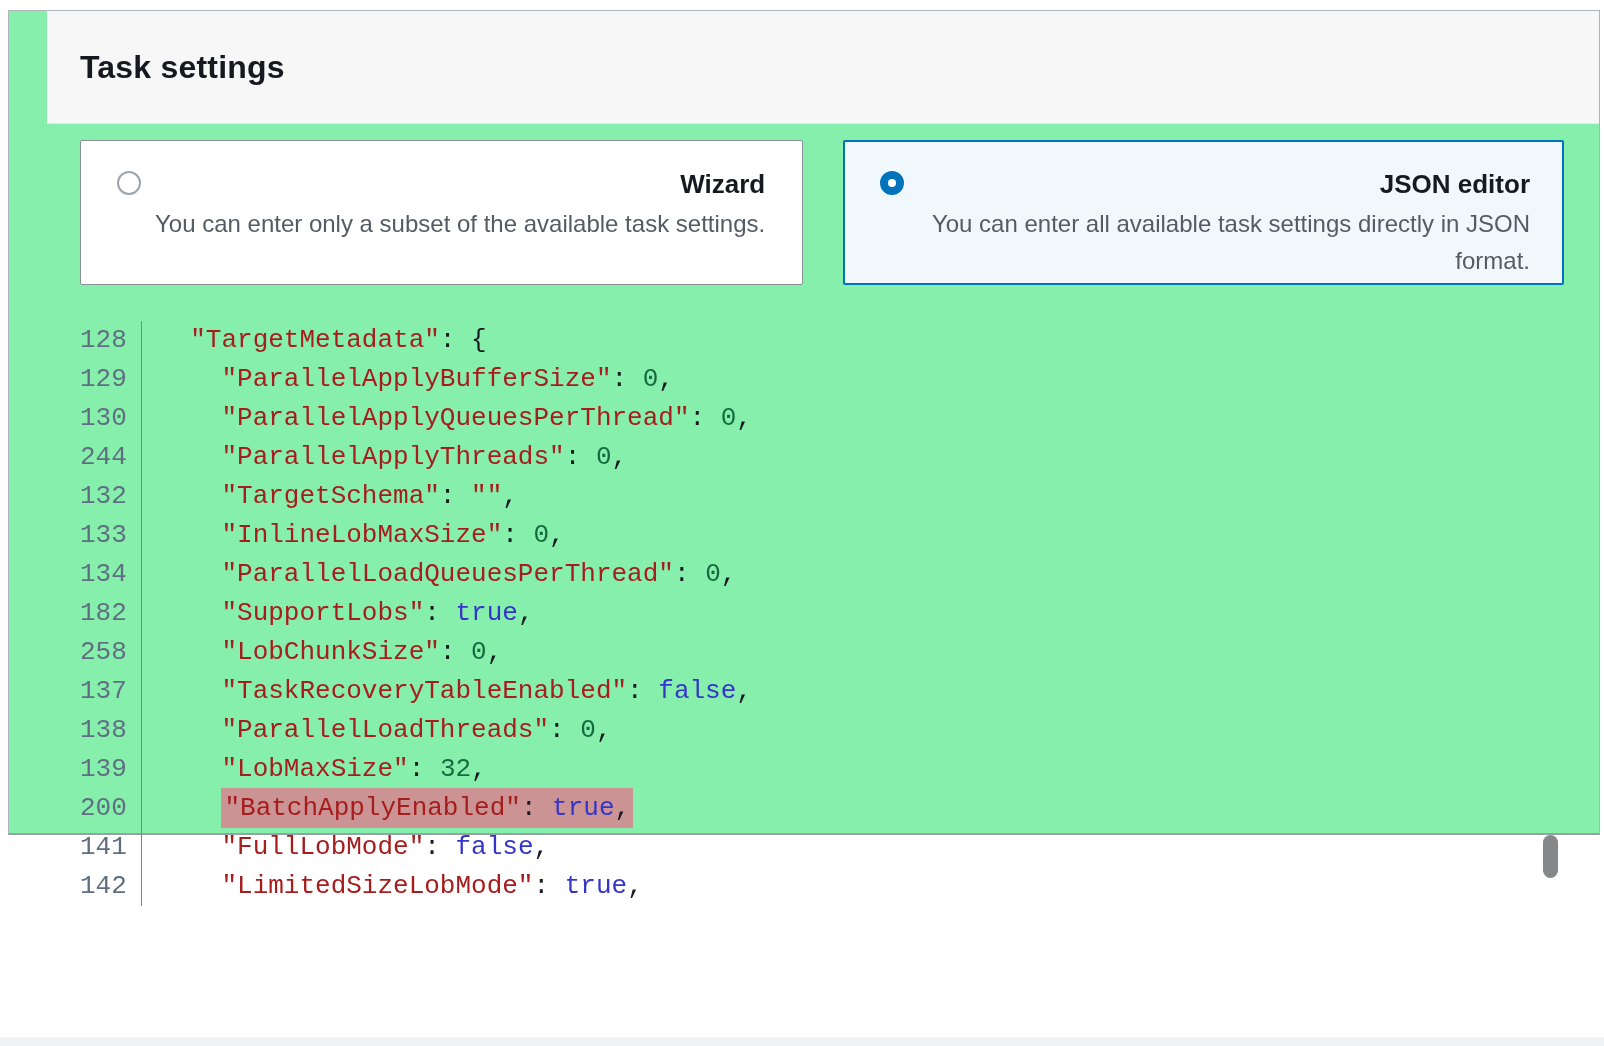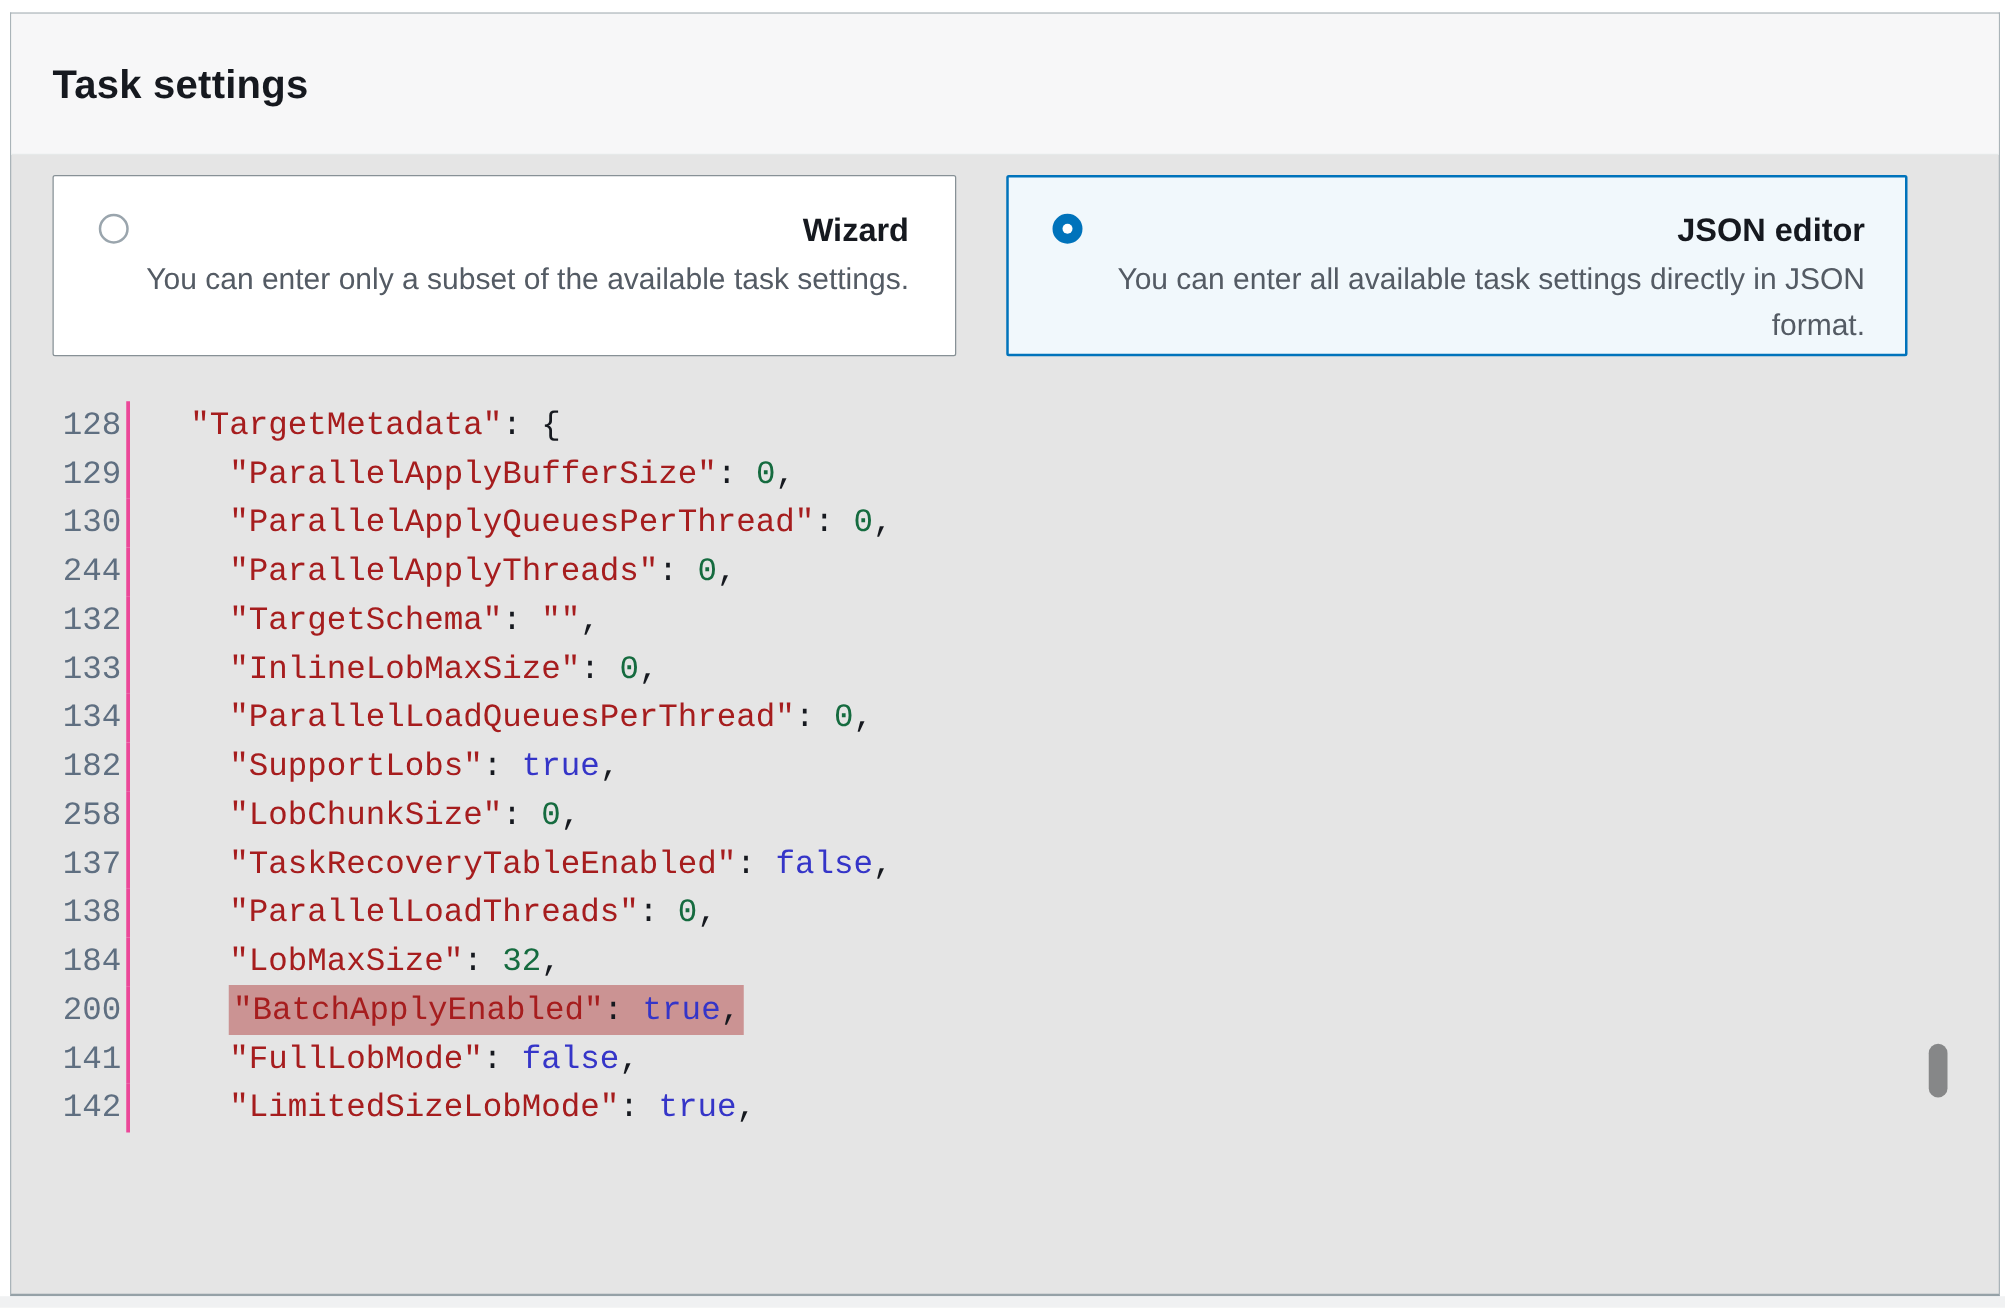--- a/index.html
+++ b/index.html
@@ -13,10 +13,11 @@
   .panel {
     position: absolute;
     left: 8px; top: 10px;
-    width: 1592px; height: 1027px;
-    background: #e5e5e5;
+    width: 1592px; height: 825px;
+    background: #86efac;
     border: 1px solid #aab4b9;
     border-bottom: 2px solid #95a1a7;
+    padding-left: 38px;
   }
   .bottom-strip {
     position: absolute;

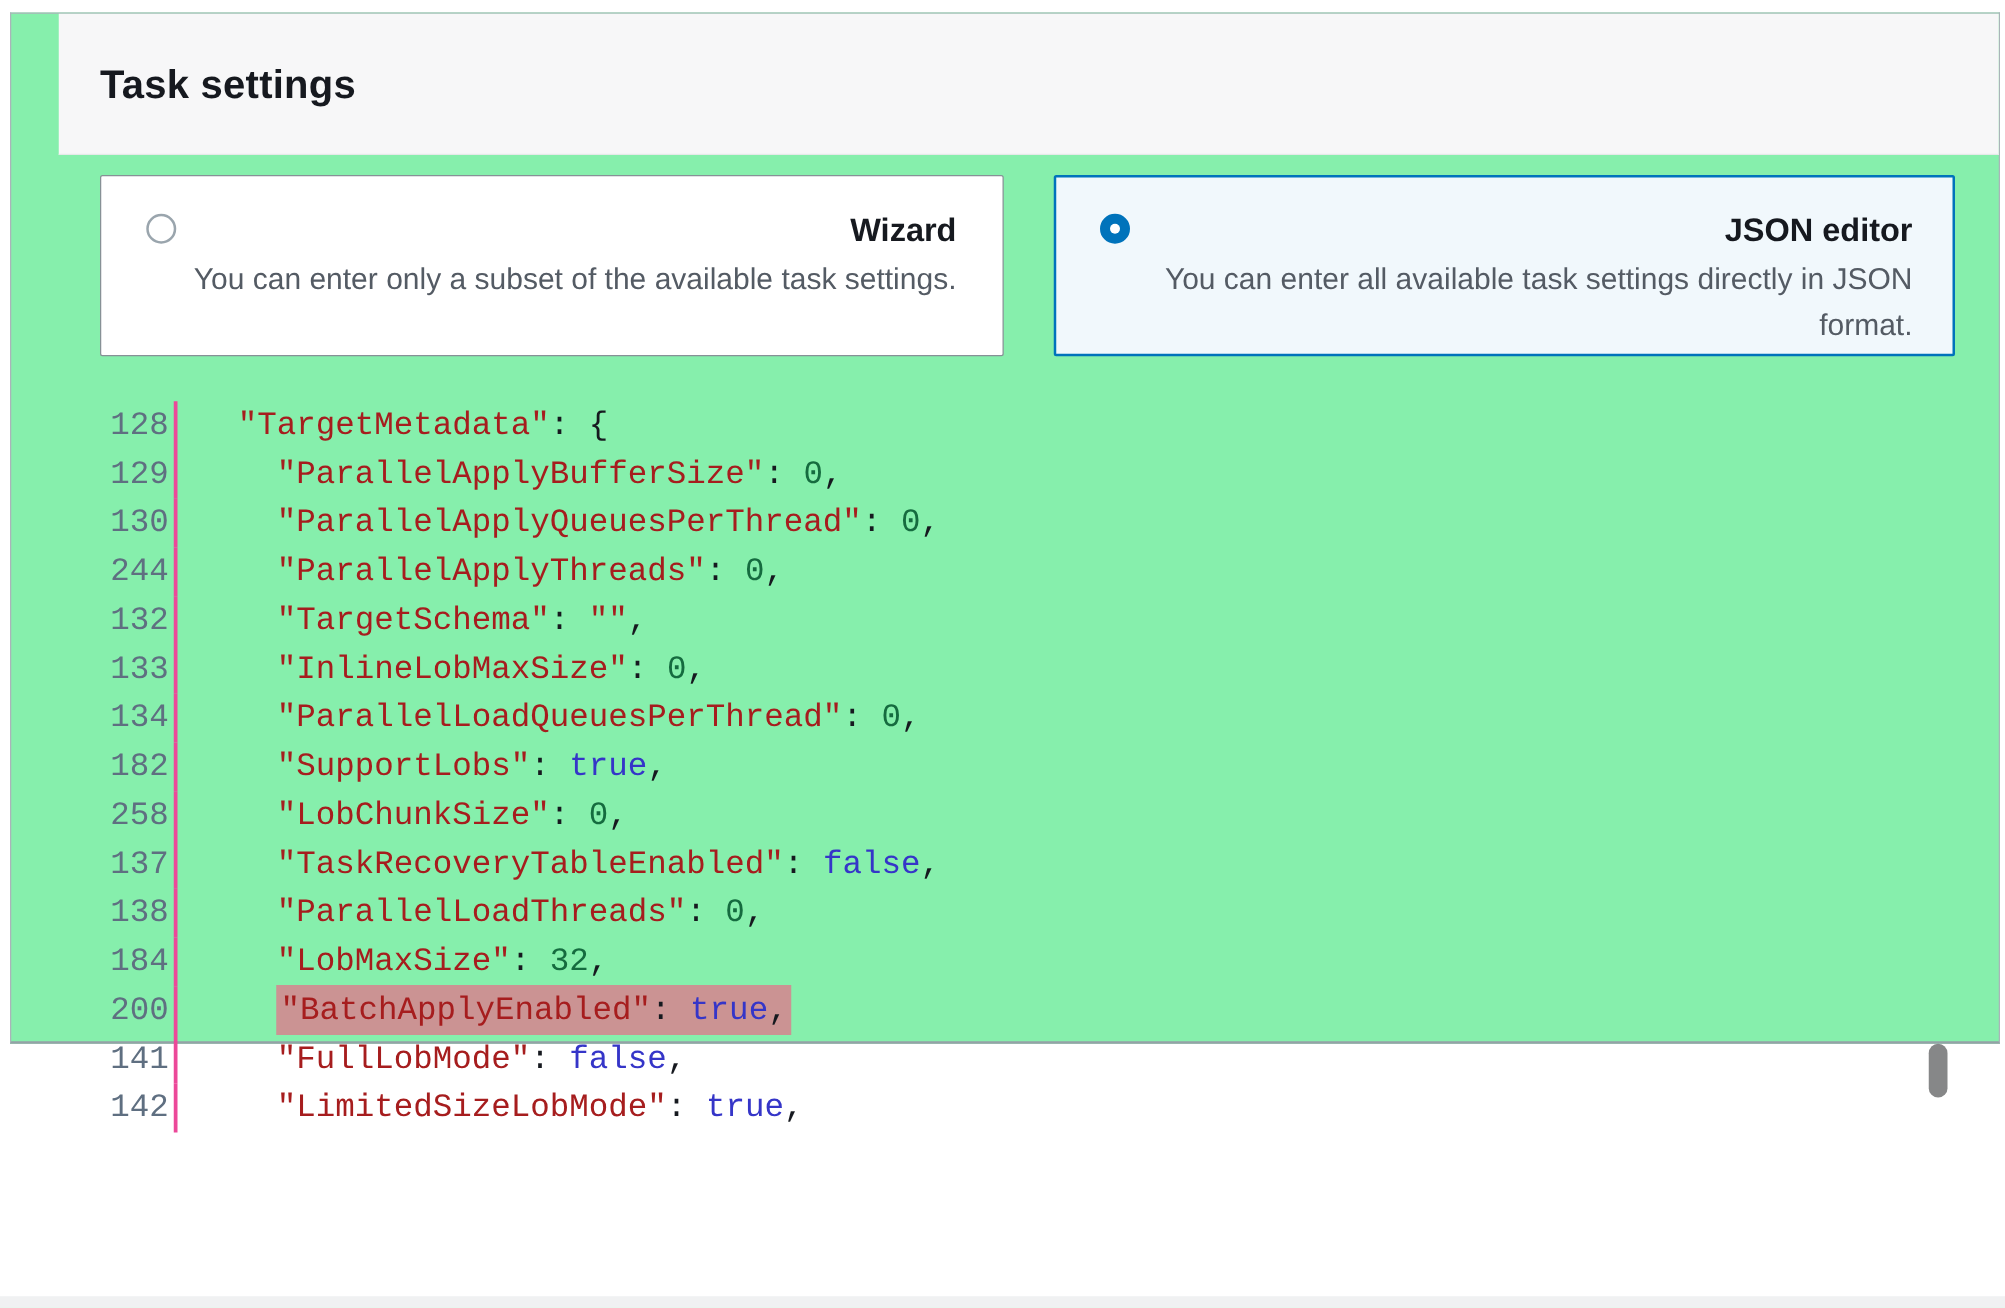--- a/index.html
+++ b/index.html
@@ -124,9 +124,9 @@
   .line-num {
     display: inline-block;
     width: 62px;
-    text-align: right;
+    text-align: left;
     padding-right: 4px;
-    border-right: 3px solid #ec4899;
+    border-right: 1px solid #ec4899;
     color: var(--line-number, #5f6f81);
     height: 39px;
   }

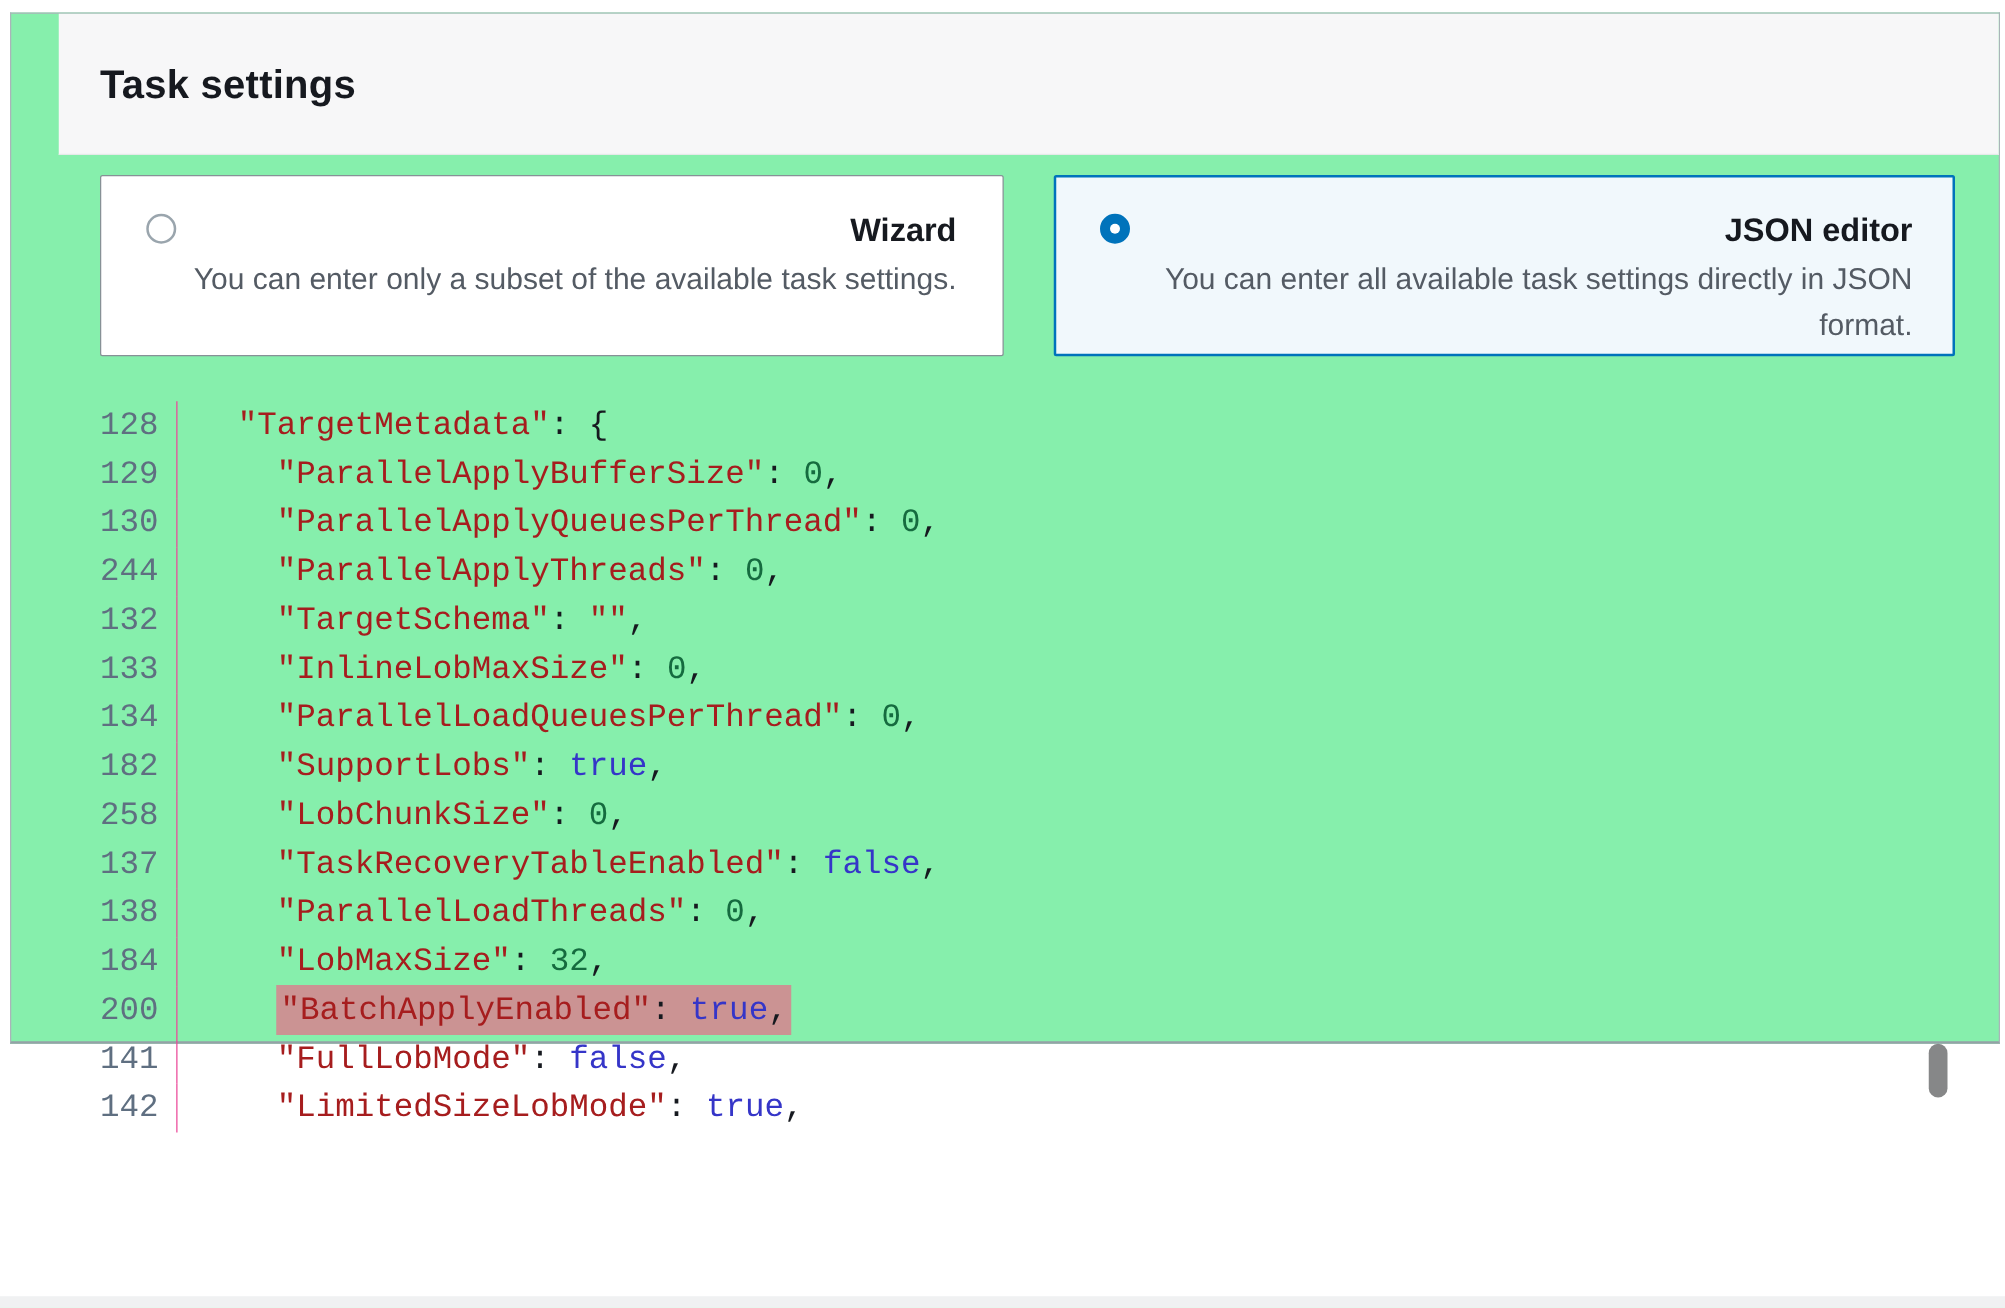--- a/index.html
+++ b/index.html
@@ -191,7 +191,7 @@
         <div class="code-line"><span class="line-num">258</span><span class="line-code">    <span><span class="tok-str">"LobChunkSize"</span><span class="tok-punc">: </span><span class="tok-num">0</span><span class="tok-punc">,</span></span></span></div>
         <div class="code-line"><span class="line-num">137</span><span class="line-code">    <span><span class="tok-str">"TaskRecoveryTableEnabled"</span><span class="tok-punc">: </span><span class="tok-bool">false</span><span class="tok-punc">,</span></span></span></div>
         <div class="code-line"><span class="line-num">138</span><span class="line-code">    <span><span class="tok-str">"ParallelLoadThreads"</span><span class="tok-punc">: </span><span class="tok-num">0</span><span class="tok-punc">,</span></span></span></div>
-        <div class="code-line"><span class="line-num">184</span><span class="line-code">    <span><span class="tok-str">"LobMaxSize"</span><span class="tok-punc">: </span><span class="tok-num">32</span><span class="tok-punc">,</span></span></span></div>
+        <div class="code-line"><span class="line-num">139</span><span class="line-code">    <span><span class="tok-str">"LobMaxSize"</span><span class="tok-punc">: </span><span class="tok-num">32</span><span class="tok-punc">,</span></span></span></div>
         <div class="code-line"><span class="line-num">200</span><span class="line-code">    <span class="hl"><span class="tok-str">"BatchApplyEnabled"</span><span class="tok-punc">: </span><span class="tok-bool">true</span><span class="tok-punc">,</span></span></span></div>
         <div class="code-line"><span class="line-num">141</span><span class="line-code">    <span><span class="tok-str">"FullLobMode"</span><span class="tok-punc">: </span><span class="tok-bool">false</span><span class="tok-punc">,</span></span></span></div>
         <div class="code-line"><span class="line-num">142</span><span class="line-code">    <span><span class="tok-str">"LimitedSizeLobMode"</span><span class="tok-punc">: </span><span class="tok-bool">true</span><span class="tok-punc">,</span></span></span></div>

